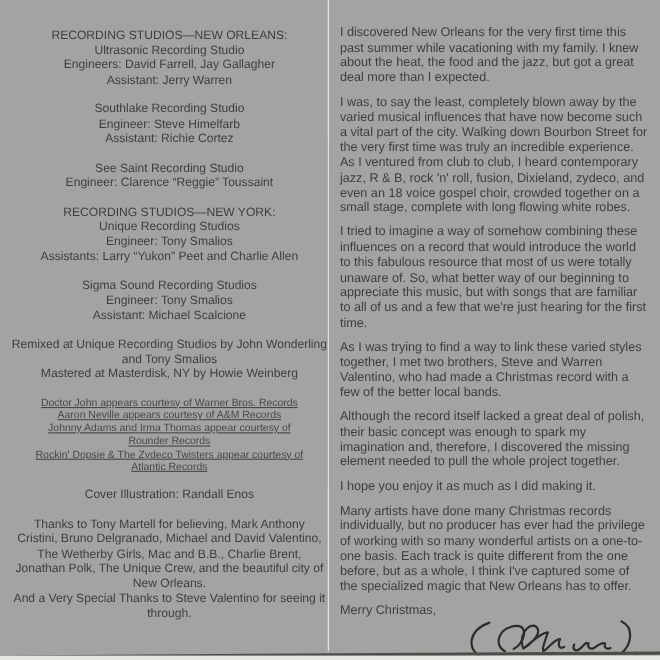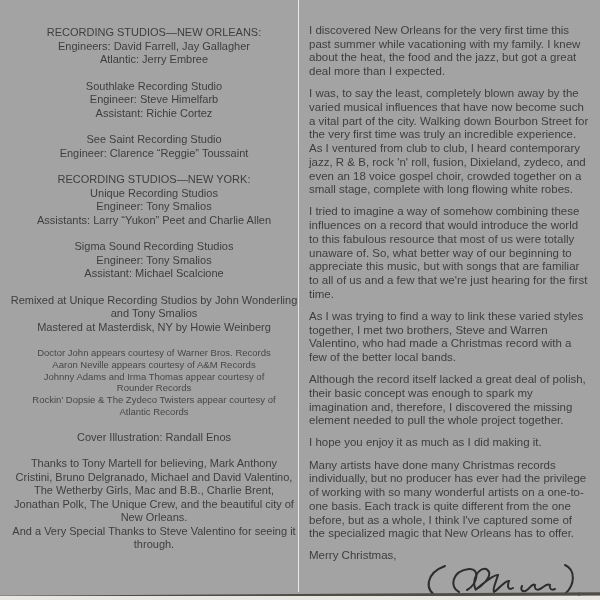--- a/index.html
+++ b/index.html
@@ -83,6 +83,7 @@
   <div class="credits-col">
       <div class="section credits">
         <div class="line">RECORDING STUDIOS—NEW ORLEANS:</div>
+        <div class="line">Ultrasonic Recording Studio</div>
         <div class="line">Engineers: David Farrell, Jay Gallagher</div>
         <div class="line">Atlantic: Jerry Embree</div>
       </div>

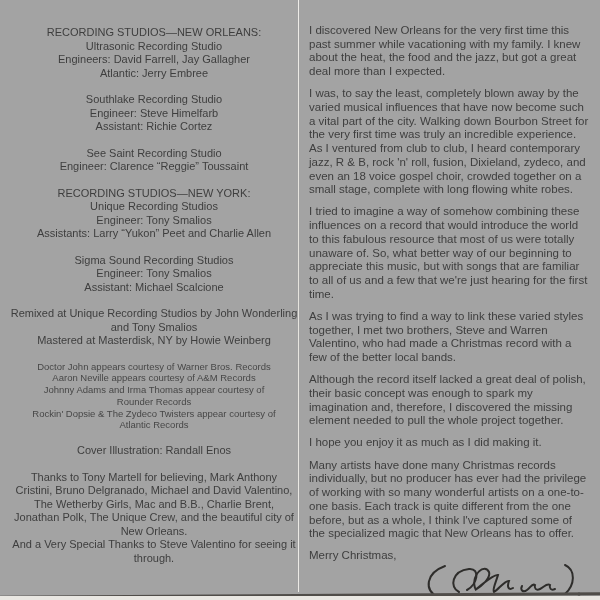--- a/index.html
+++ b/index.html
@@ -85,7 +85,7 @@
         <div class="line">RECORDING STUDIOS—NEW ORLEANS:</div>
         <div class="line">Ultrasonic Recording Studio</div>
         <div class="line">Engineers: David Farrell, Jay Gallagher</div>
-        <div class="line">Atlantic: Jerry Embree</div>
+        <div class="line">Assistant: Jerry Warren</div>
       </div>
       <div class="section credits">
         <div class="line">Southlake Recording Studio</div>

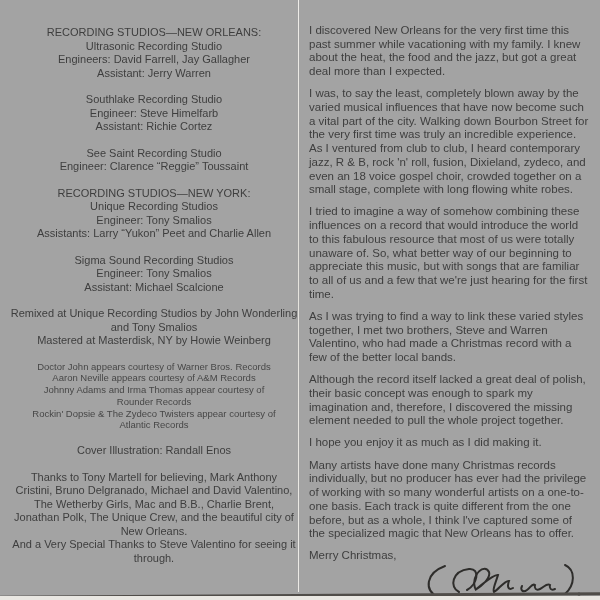--- a/index.html
+++ b/index.html
@@ -29,6 +29,7 @@
     line-height:11.8px;
     padding:0 20px;
     color:#474747;
+    text-decoration:underline;
   }
   .credits-col .section.thanks { padding:0 2px; }
 

